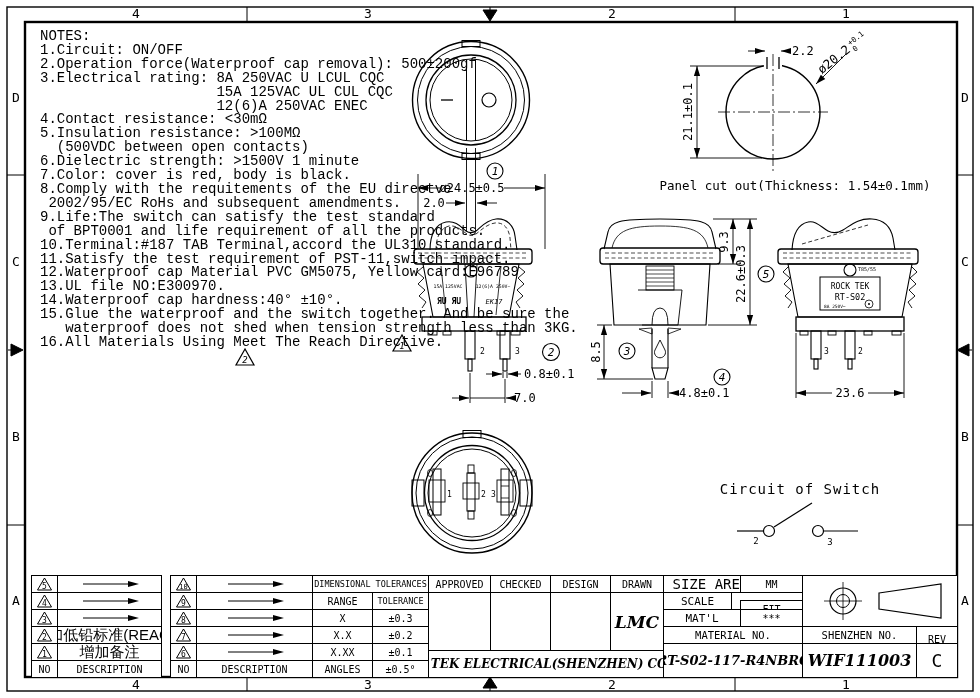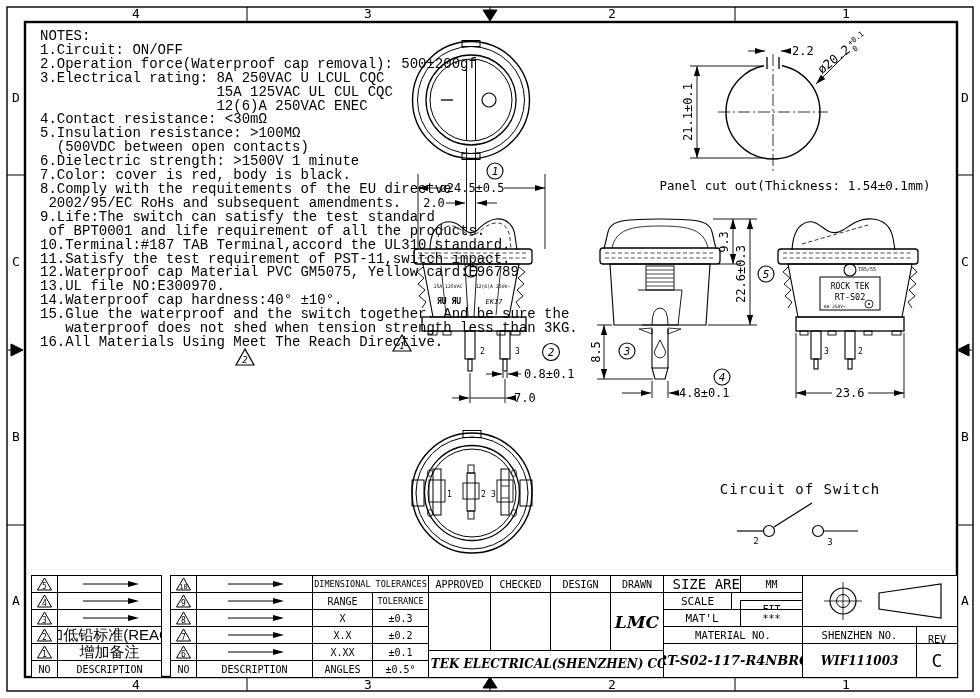--- a/index.html
+++ b/index.html
@@ -483,7 +483,7 @@
   </div>
   <div class="cell" style="left:802px;top:626px;width:115px;height:18px;font-size:10.5px">SHENZHEN NO.</div>
   <div class="cell" style="left:916px;top:626px;width:42px;height:26px">REV</div>
-  <div class="cell serifbi" style="left:802px;top:643px;width:115px;height:35px;font-size:12px">WIF111003</div>
+  <div class="cell serifbi" style="left:802px;top:643px;width:115px;height:35px;font-size:16px">WIF111003</div>
   <div class="cell" style="left:916px;top:643px;width:42px;height:35px;font-size:18px">C</div>
 </div>
 

